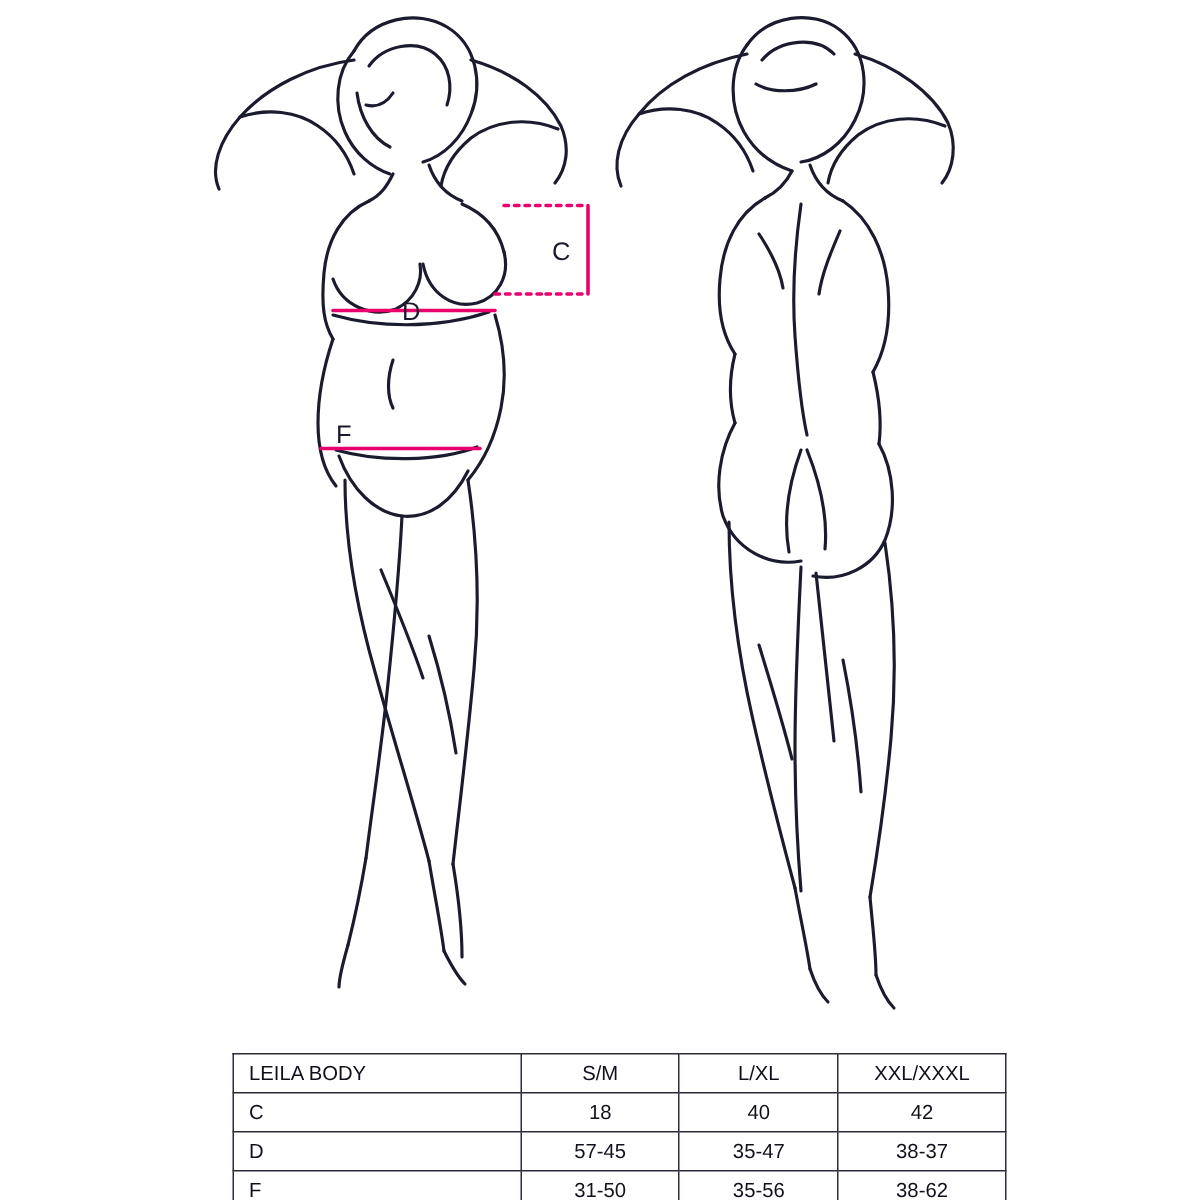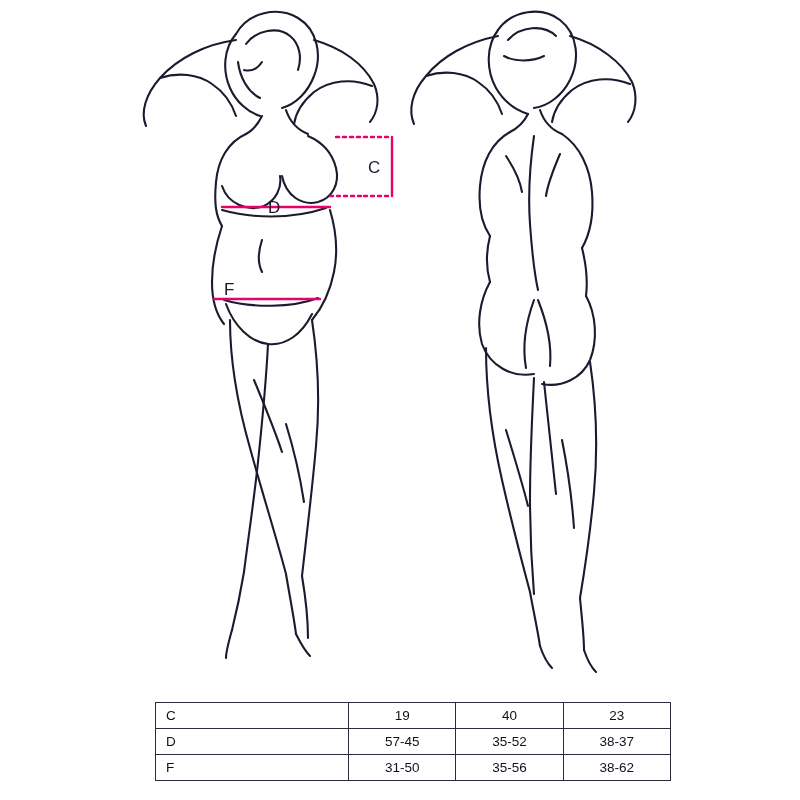--- a/index.html
+++ b/index.html
@@ -192,6 +192,12 @@
   <table id="size-table">
     <tbody>
       <tr>
+        <td class="name-col">LEILA BODY</td>
+        <td class="val-col">S/M</td>
+        <td class="val-col">L/XL</td>
+        <td class="val-col">XXL/XXXL</td>
+      </tr>
+      <tr>
         <td class="name-col">C</td>
         <td class="val-col">19</td>
         <td class="val-col">40</td>

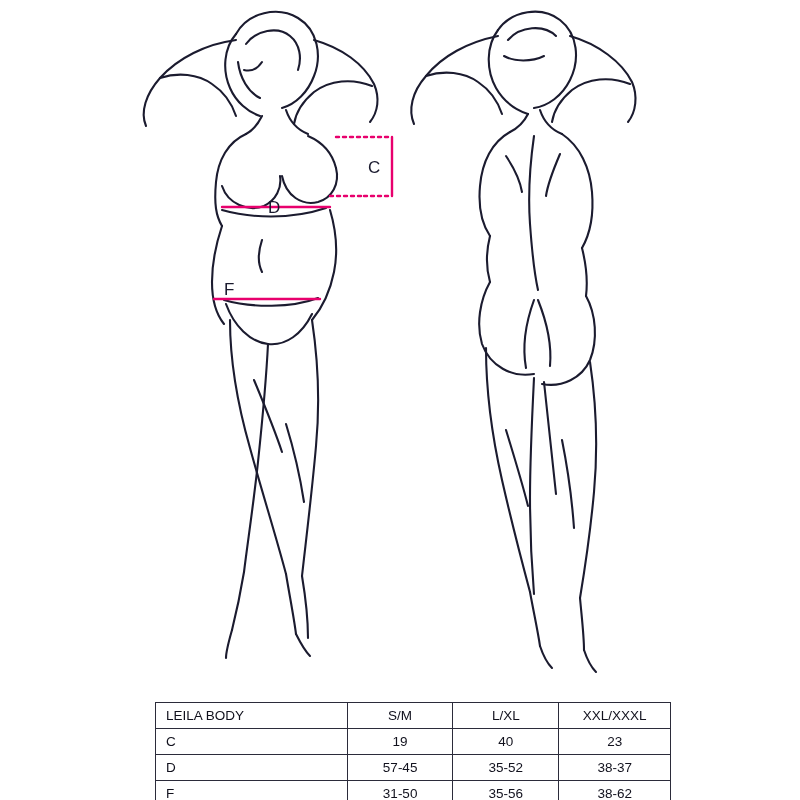--- a/index.html
+++ b/index.html
@@ -199,7 +199,7 @@
       </tr>
       <tr>
         <td class="name-col">C</td>
-        <td class="val-col">19</td>
+        <td class="val-col">18</td>
         <td class="val-col">40</td>
         <td class="val-col">23</td>
       </tr>

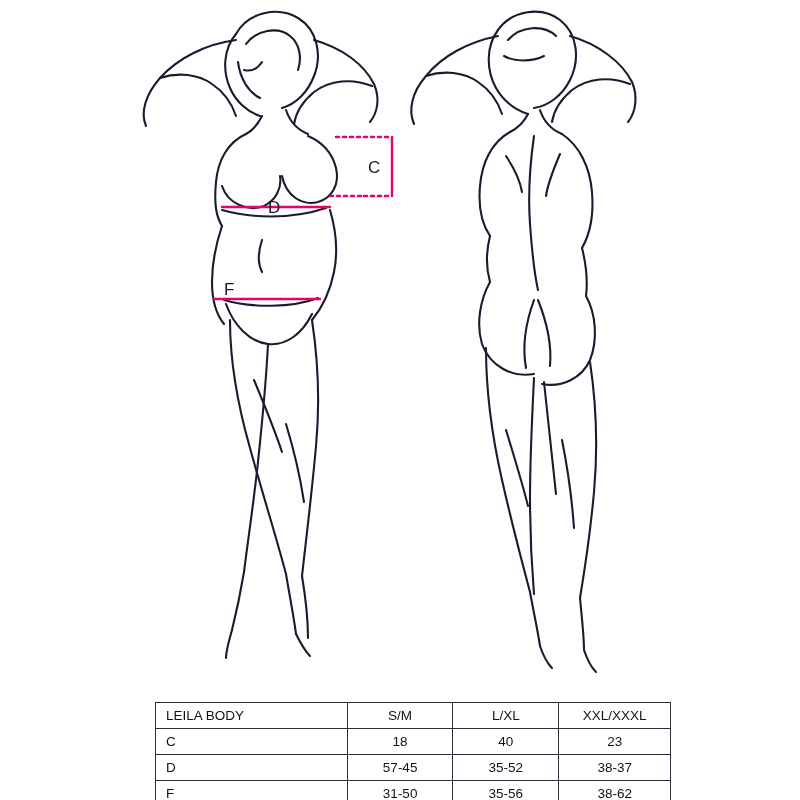--- a/index.html
+++ b/index.html
@@ -201,7 +201,7 @@
         <td class="name-col">C</td>
         <td class="val-col">18</td>
         <td class="val-col">40</td>
-        <td class="val-col">23</td>
+        <td class="val-col">42</td>
       </tr>
       <tr>
         <td class="name-col">D</td>

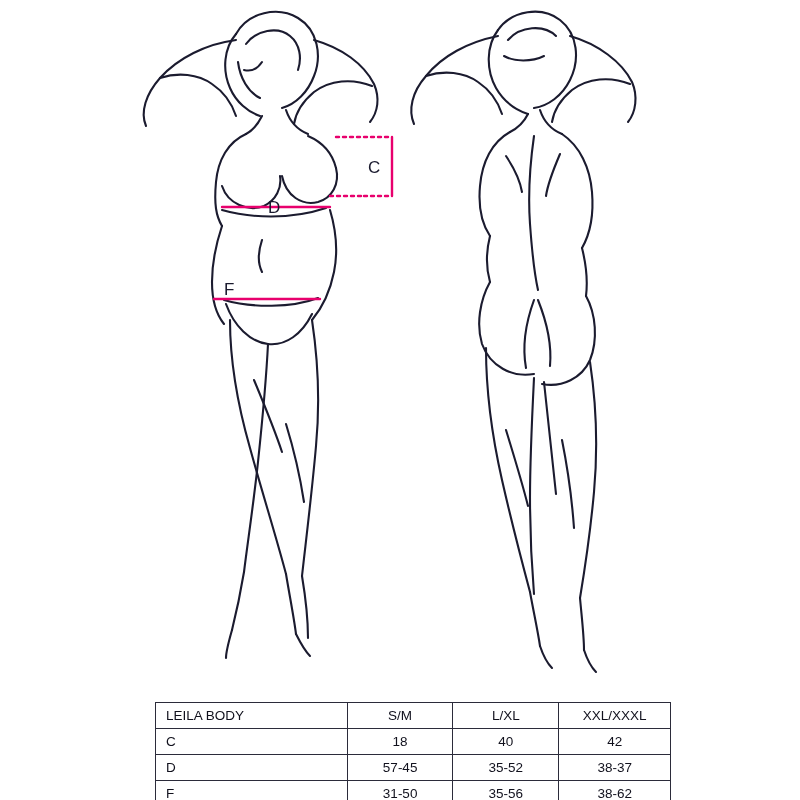--- a/index.html
+++ b/index.html
@@ -206,7 +206,7 @@
       <tr>
         <td class="name-col">D</td>
         <td class="val-col">57-45</td>
-        <td class="val-col">35-52</td>
+        <td class="val-col">35-47</td>
         <td class="val-col">38-37</td>
       </tr>
       <tr>

